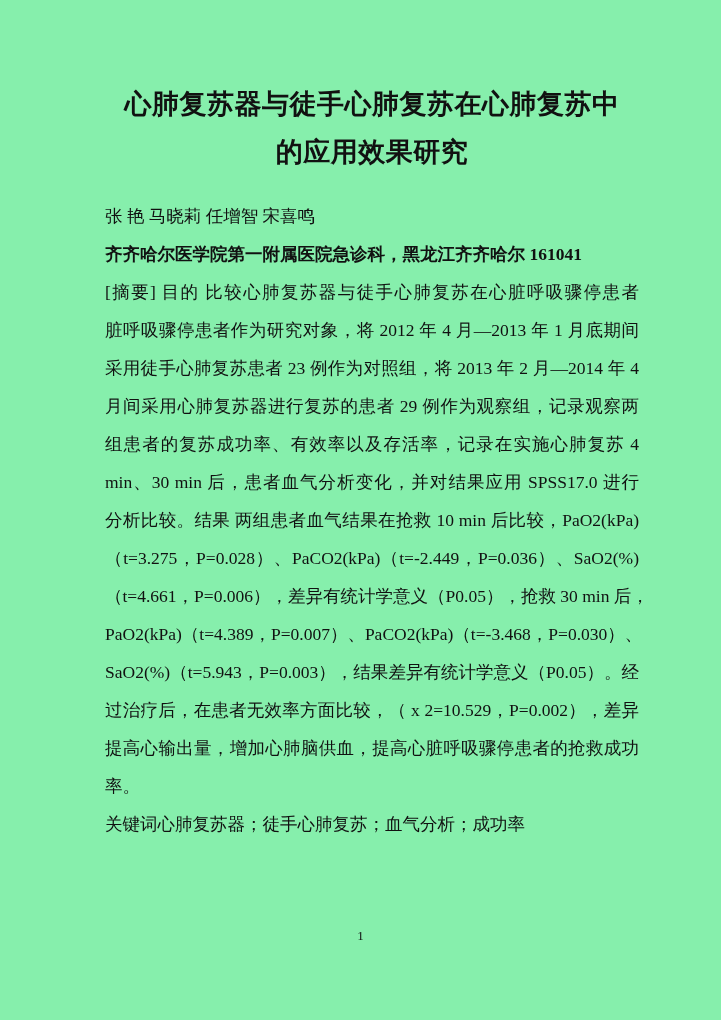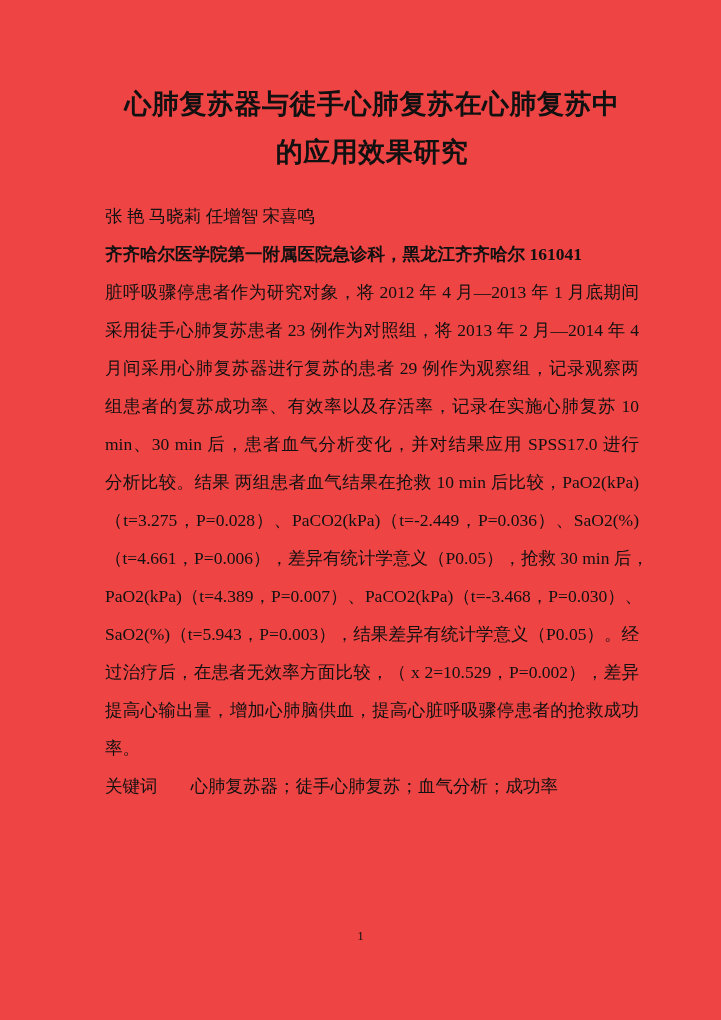--- a/index.html
+++ b/index.html
@@ -11,7 +11,7 @@
     position: relative;
     width: 721px;
     height: 1020px;
-    background: #ef4444;
+    background: #86efac;
     font-family: "Liberation Serif", "DejaVu Serif", serif;
     color: #111111;
     overflow: hidden;

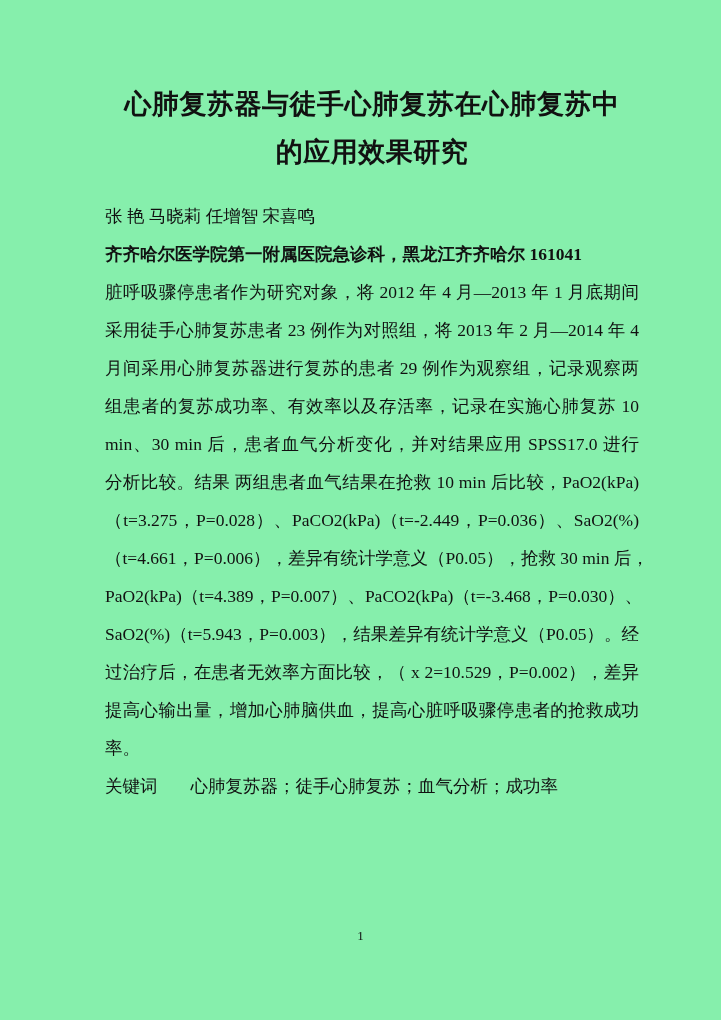--- a/index.html
+++ b/index.html
@@ -94,6 +94,7 @@
     <div class="affil-line">齐齐哈尔医学院第一附属医院急诊科，黑龙江齐齐哈尔 161041</div>
 
     <div class="abstract">
+        <div class="abs-line">[摘要] 目的 比较心肺复苏器与徒手心肺复苏在心脏呼吸骤停患者</div>
         <div class="abs-line">脏呼吸骤停患者作为研究对象，将 2012 年 4 月—2013 年 1 月底期间</div>
         <div class="abs-line">采用徒手心肺复苏患者 23 例作为对照组，将 2013 年 2 月—2014 年 4</div>
         <div class="abs-line">月间采用心肺复苏器进行复苏的患者 29 例作为观察组，记录观察两</div>

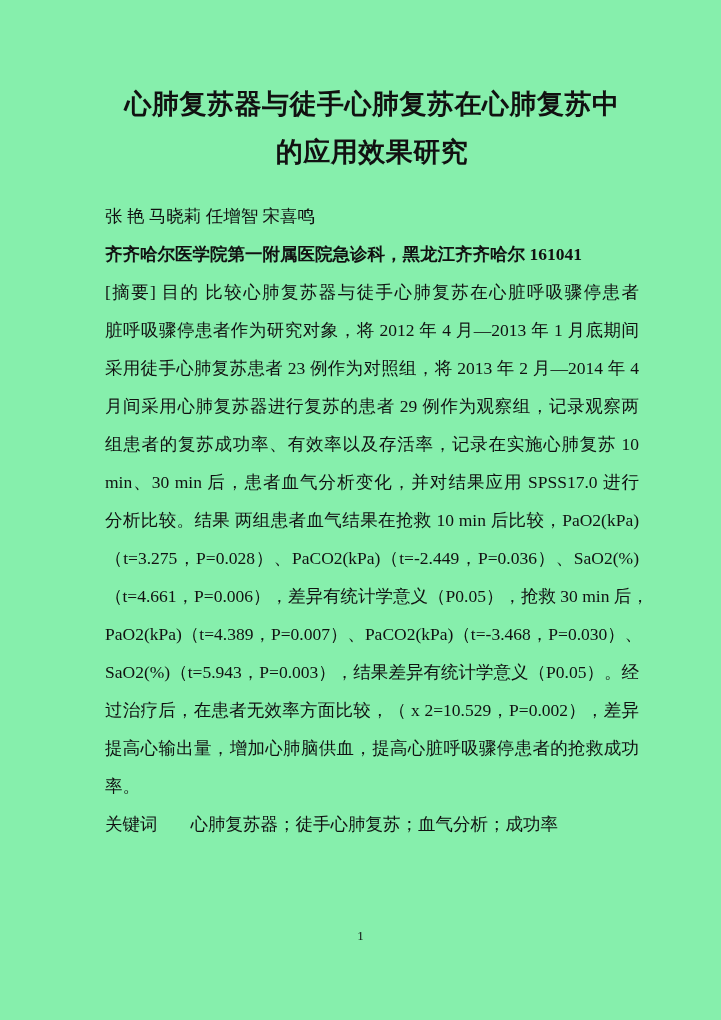--- a/index.html
+++ b/index.html
@@ -98,7 +98,7 @@
         <div class="abs-line">脏呼吸骤停患者作为研究对象，将 2012 年 4 月—2013 年 1 月底期间</div>
         <div class="abs-line">采用徒手心肺复苏患者 23 例作为对照组，将 2013 年 2 月—2014 年 4</div>
         <div class="abs-line">月间采用心肺复苏器进行复苏的患者 29 例作为观察组，记录观察两</div>
-        <div class="abs-line">组患者的复苏成功率、有效率以及存活率，记录在实施心肺复苏 10</div>
+        <div class="abs-line">组患者的复苏成功率、有效率以及存活率，记录在实施心肺复苏 4</div>
         <div class="abs-line">min、30 min 后，患者血气分析变化，并对结果应用 SPSS17.0 进行</div>
         <div class="abs-line">分析比较。结果 两组患者血气结果在抢救 10 min 后比较，PaO2(kPa)</div>
         <div class="abs-line">（t=3.275，P=0.028）、PaCO2(kPa)（t=-2.449，P=0.036）、SaO2(%)</div>

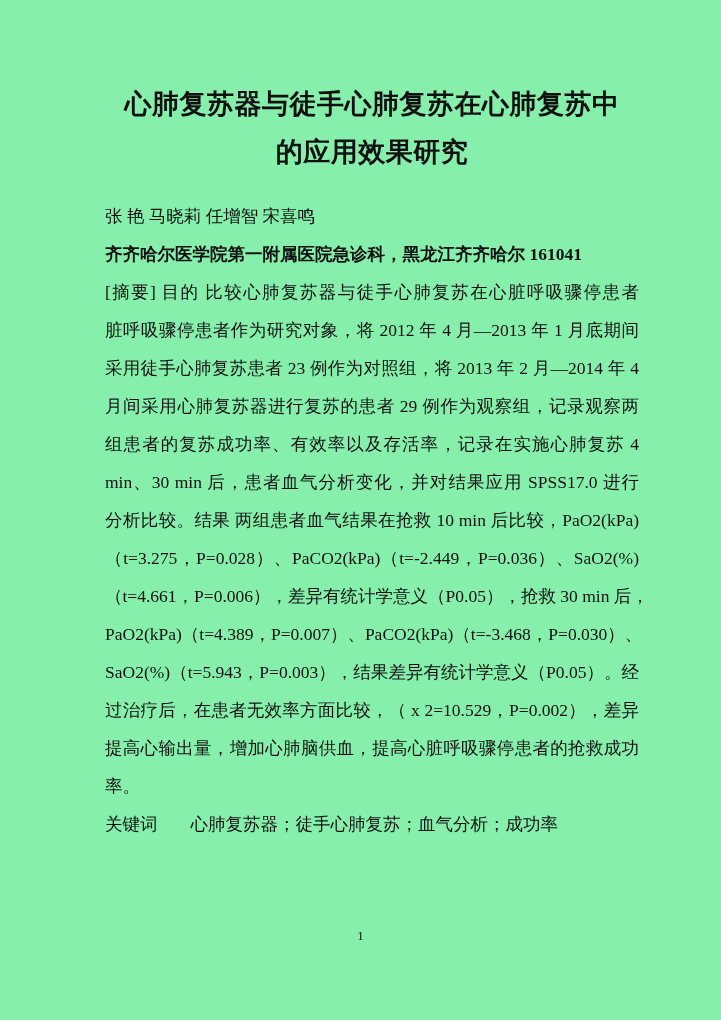--- a/index.html
+++ b/index.html
@@ -64,7 +64,6 @@
     white-space: nowrap;
   }
   .kw-label {
-    margin-right: 33px;
   }
   .footer {
     position: absolute;

